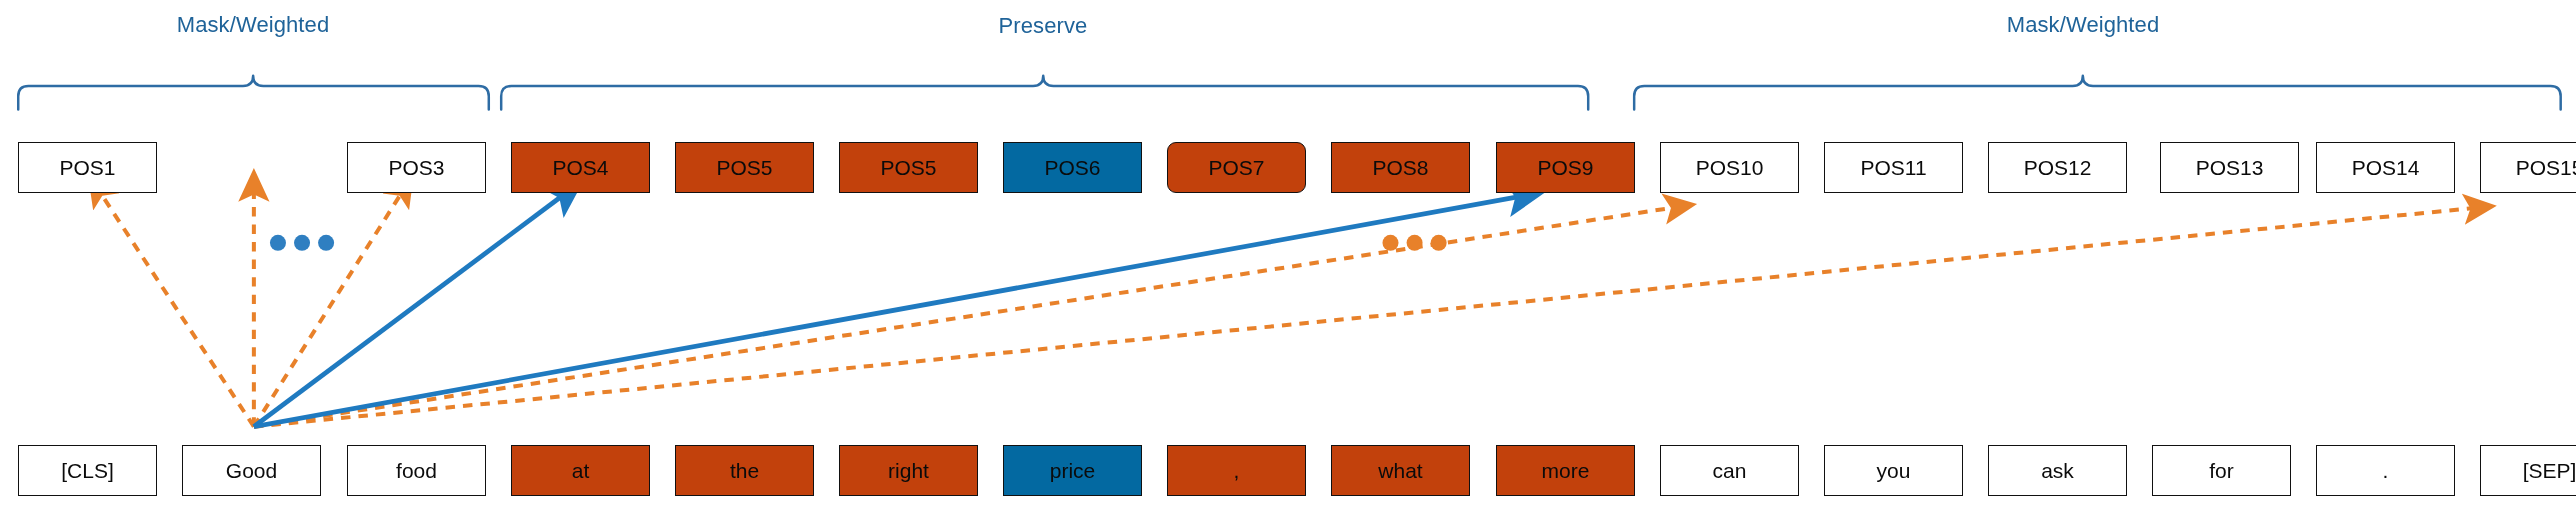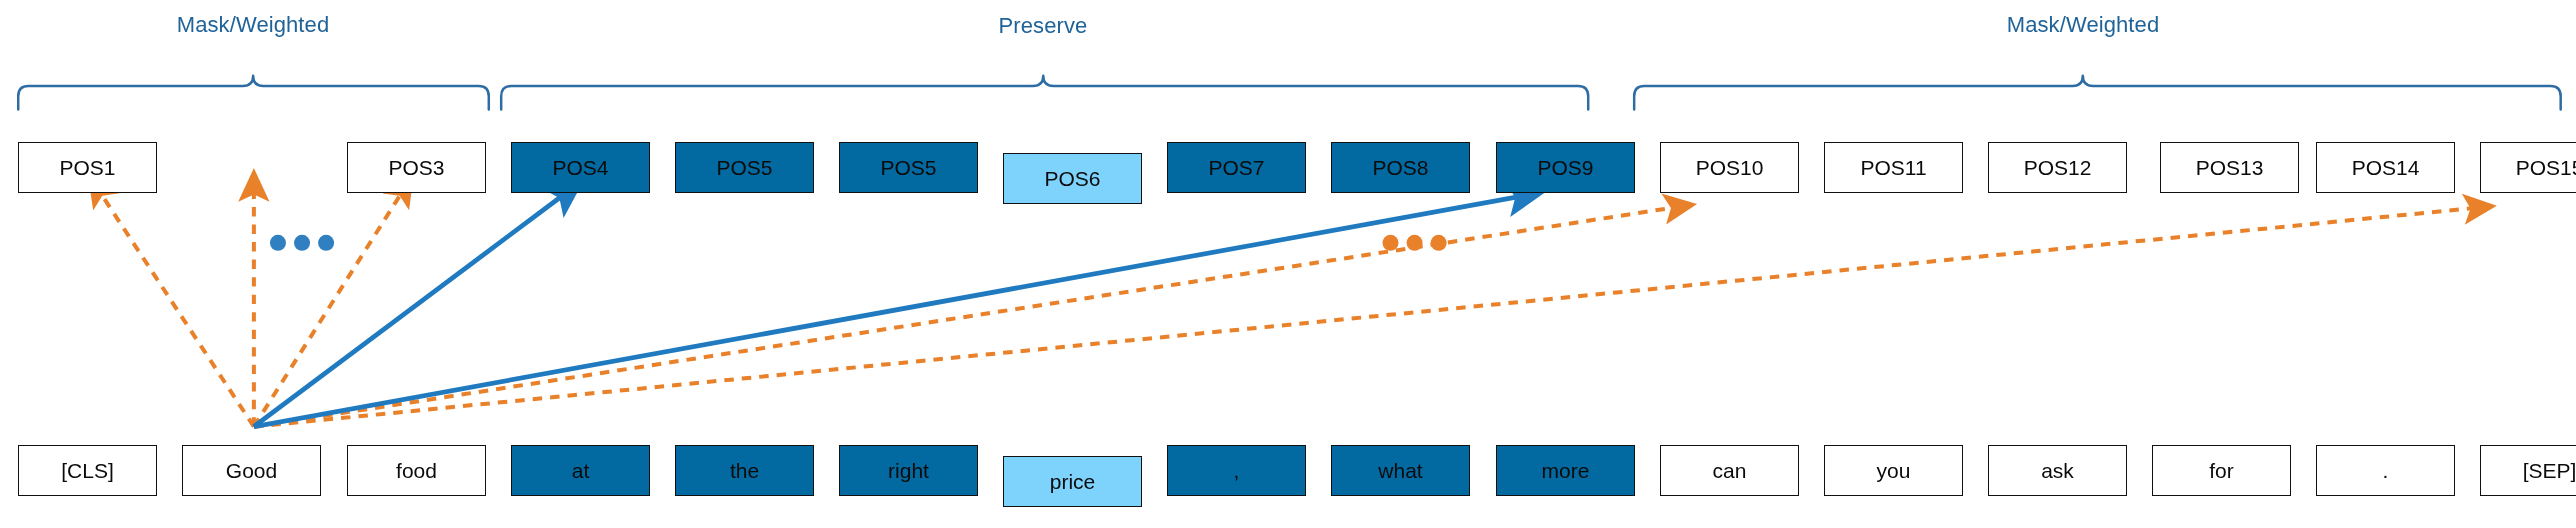--- a/index.html
+++ b/index.html
@@ -32,7 +32,7 @@
     font-family:"Liberation Sans",sans-serif;
     line-height:1;
   }
-  .box.cyan{background:#0369a1;}
+  .box.cyan{background:#c2410c;}
   .box.orange{background:#7dd3fc;margin-top:11px;}
 
   

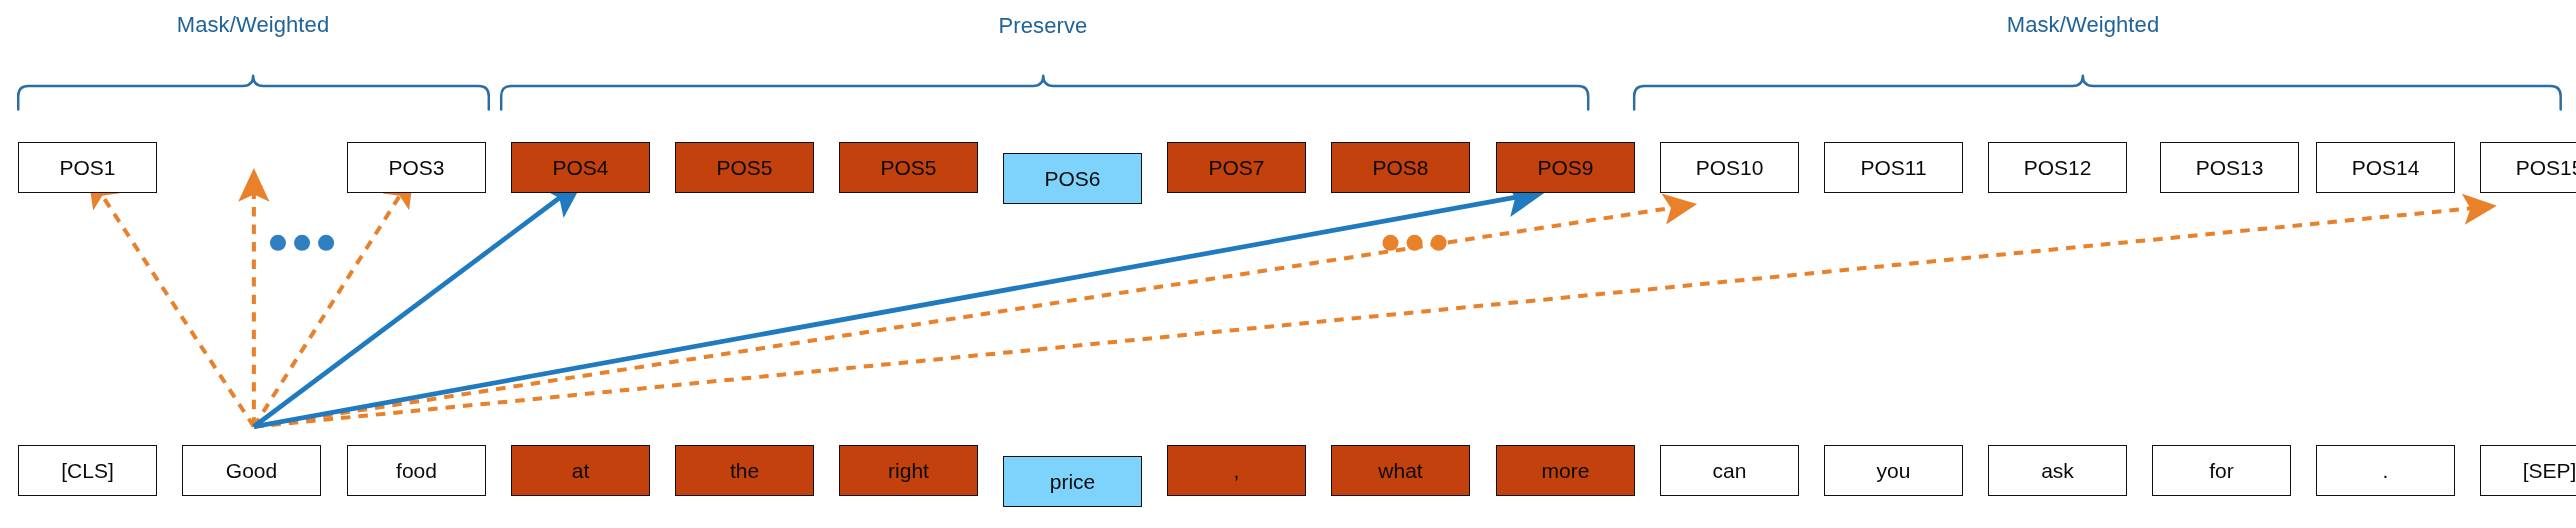--- a/index.html
+++ b/index.html
@@ -33,7 +33,7 @@
     line-height:1;
   }
   .box.cyan{background:#c2410c;}
-  .box.orange{background:#7dd3fc;margin-top:11px;}
+  .box.orange{background:#0369a1;}
 
   
   svg.layer{position:absolute;left:0;top:0;width:2576px;height:528px;overflow:visible;}

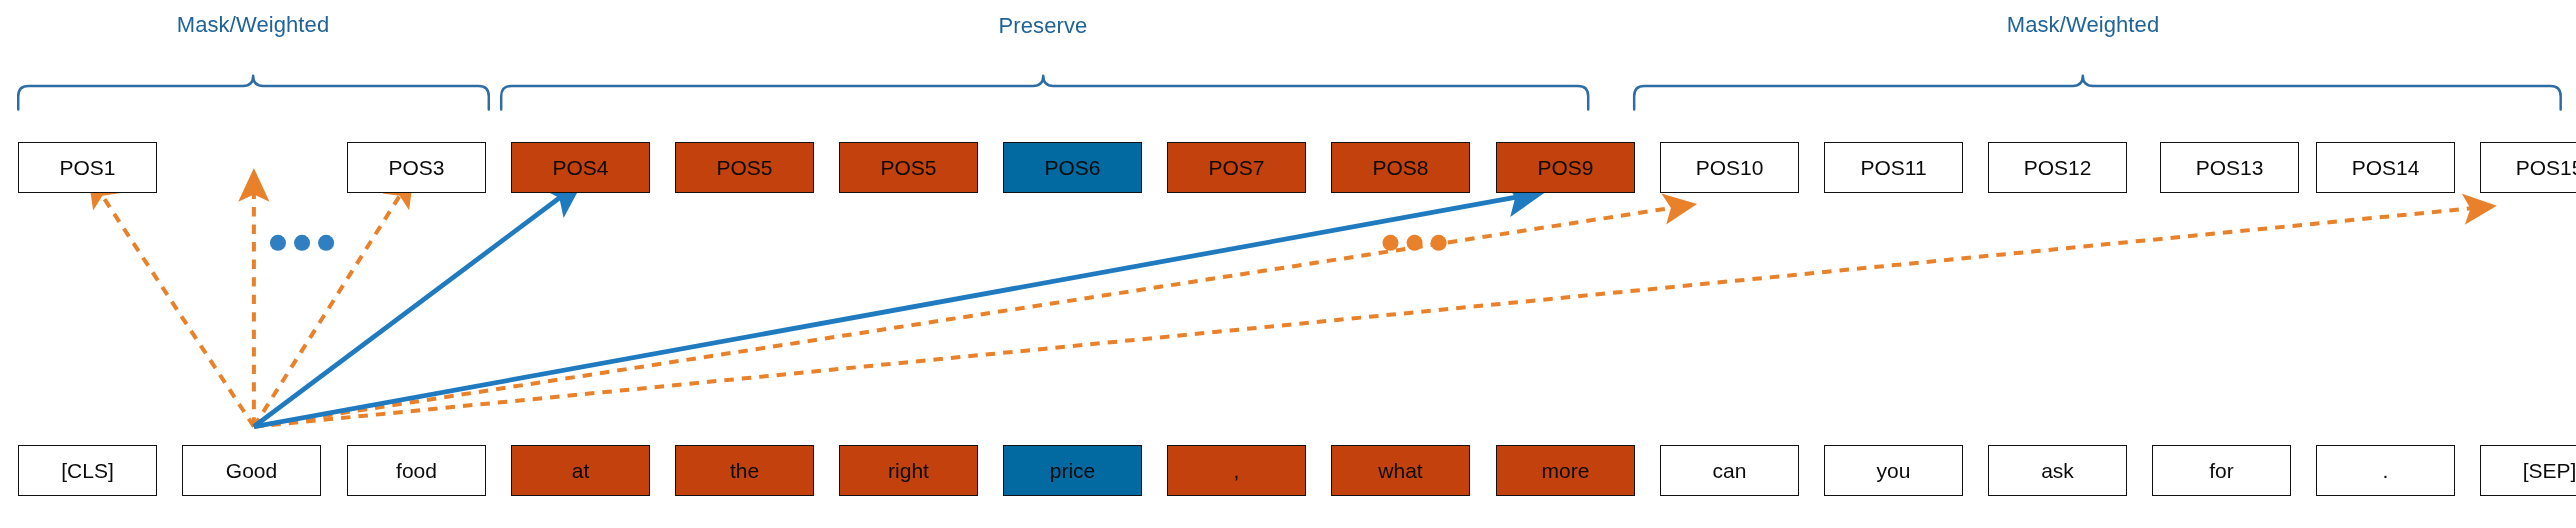--- a/index.html
+++ b/index.html
@@ -79,7 +79,7 @@
     <div class="box cyan" style="left:675px;top:124px;width:139px;height:51px;">POS5</div>
     <div class="box cyan" style="left:839px;top:124px;width:139px;height:51px;">POS5</div>
     <div class="box orange" style="left:1003px;top:124px;width:139px;height:51px;">POS6</div>
-    <div class="box cyan" style="left:1167px;top:124px;width:139px;height:51px;">POS7</div>
+    <div class="box cyan" style="left:1167px;top:124px;width:139px;height:51px;border-radius:9px;">POS7</div>
     <div class="box cyan" style="left:1331px;top:124px;width:139px;height:51px;">POS8</div>
     <div class="box cyan" style="left:1496px;top:124px;width:139px;height:51px;">POS9</div>
     <div class="box" style="left:1660px;top:124px;width:139px;height:51px;">POS10</div>

